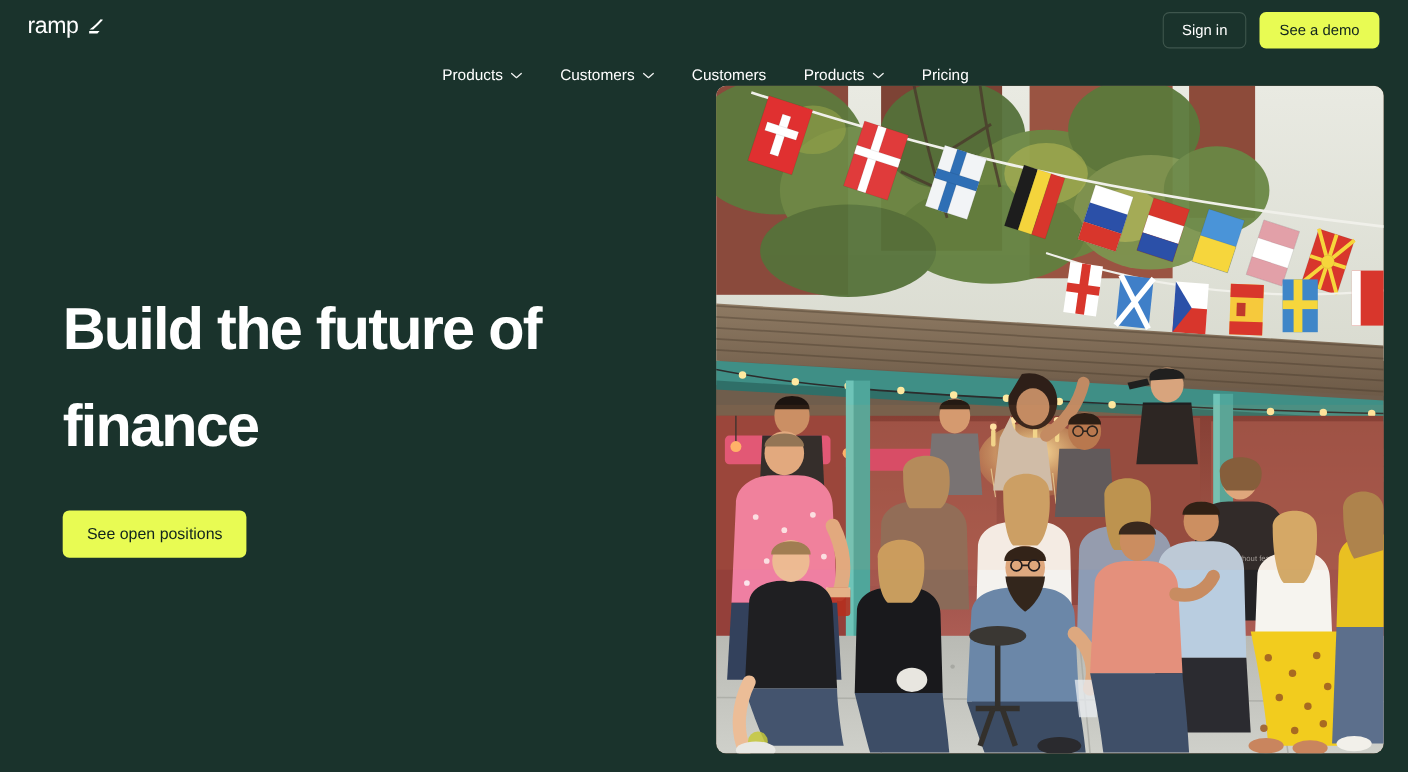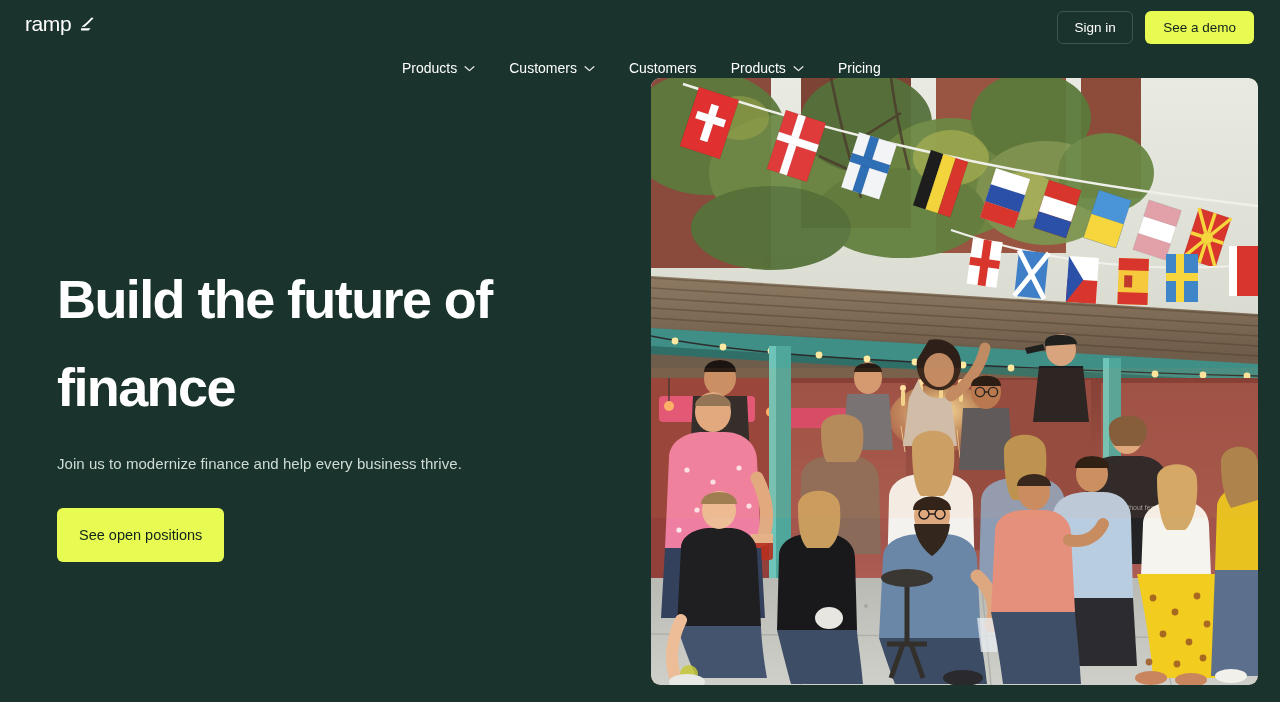--- a/index.html
+++ b/index.html
@@ -213,7 +213,6 @@
 <div class="hero-copy">
   <h1 class="hero-title">Build the future of
 finance</h1>
-  <p class="hero-sub">Join us to modernize finance and help every business thrive.</p>
   <button class="btn-positions">See open positions</button>
 </div>
 

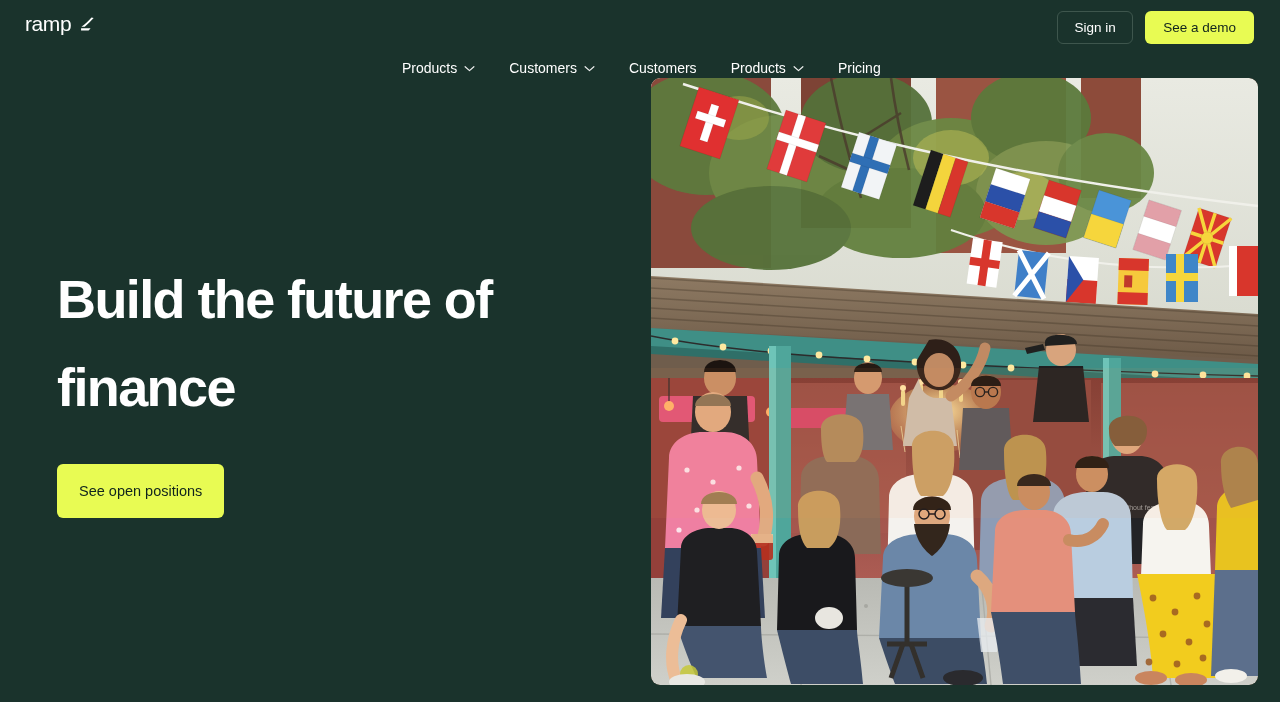--- a/index.html
+++ b/index.html
@@ -130,7 +130,7 @@
   }
   .btn-positions {
     margin-top: 33px;
-    height: 54px;
+    height: 43px;
     padding: 0 22px;
     border: none;
     border-radius: 6px;

